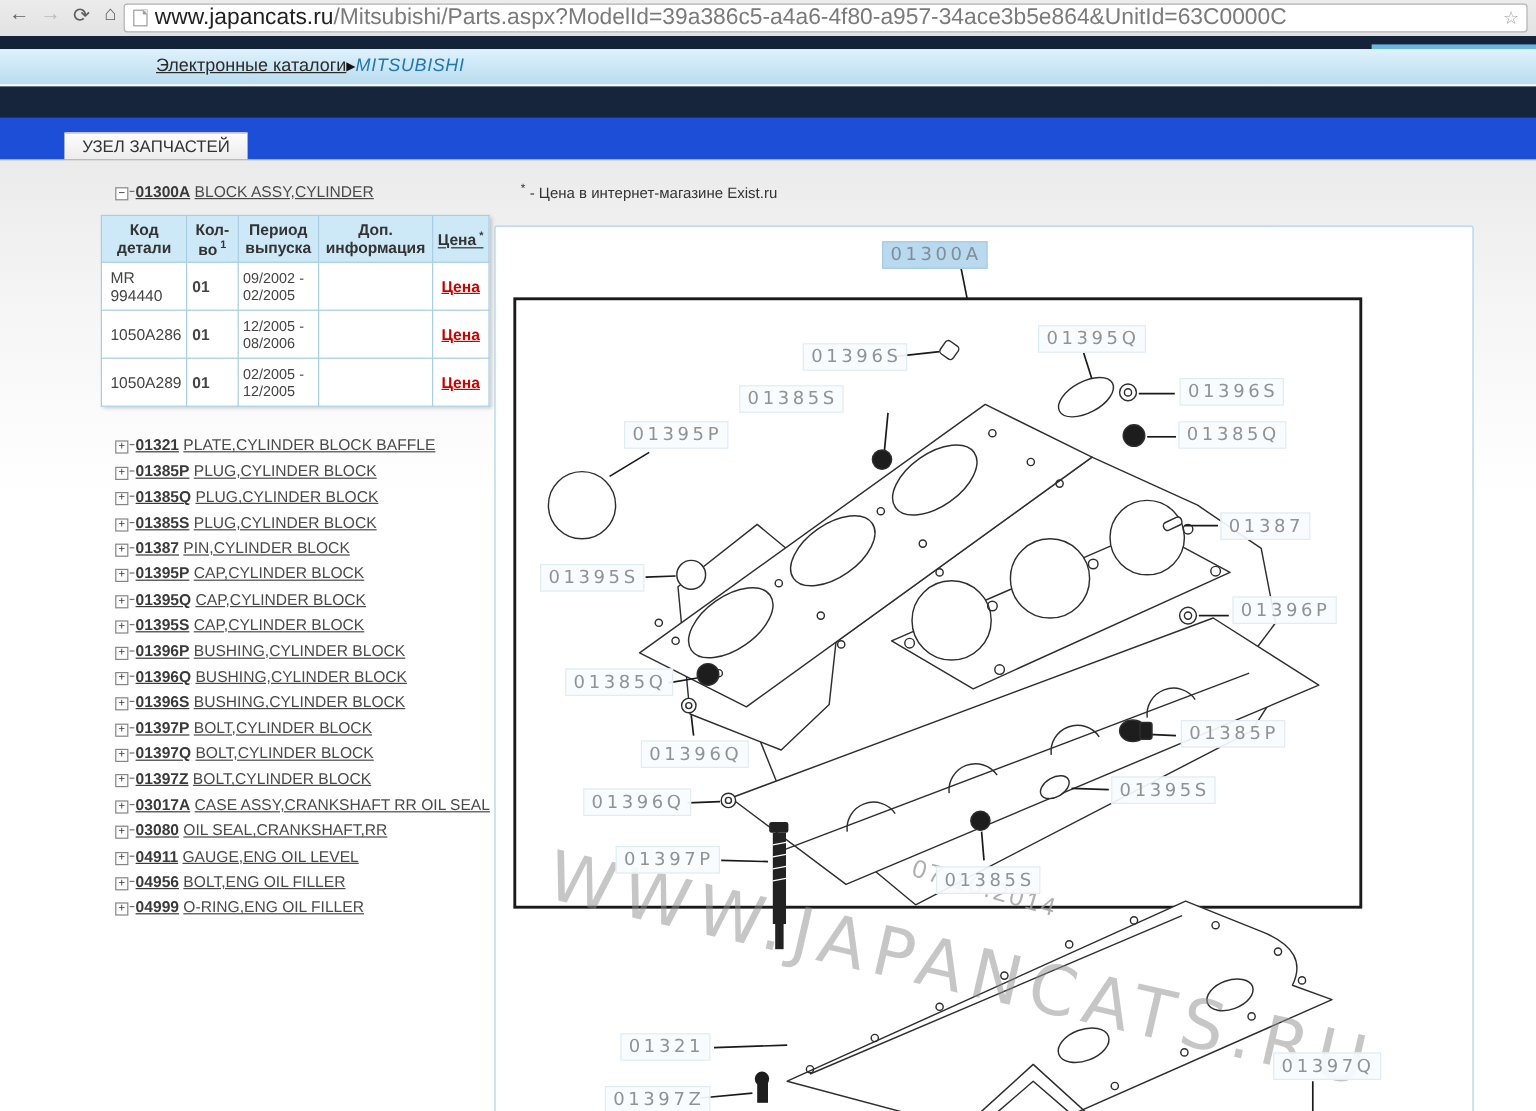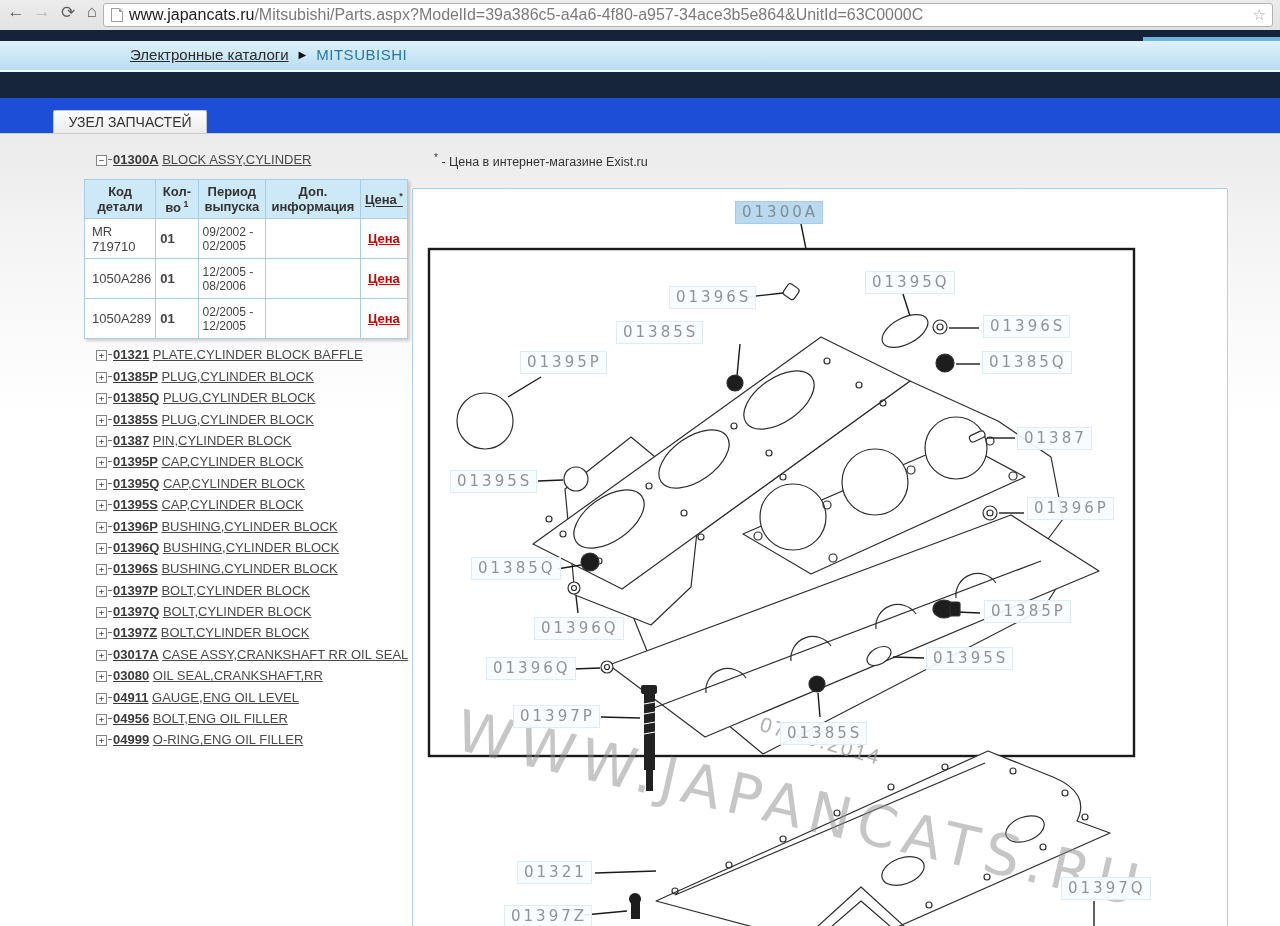--- a/index.html
+++ b/index.html
@@ -16,7 +16,7 @@
   .pageico{width:10px;height:12px;border:1px solid #9d9d9d;margin:0 6px 0 7px;position:relative;background:#fff;}
   .pageico:after{content:"";position:absolute;right:-1px;top:-1px;border-style:solid;border-width:0 4px 4px 0;
                  border-color:transparent #e6e6e6 #9d9d9d transparent;}
-  .url{font-size:16px;color:#222;white-space:nowrap;overflow:hidden;}
+  .url{font-size:19px;color:#222;white-space:nowrap;overflow:hidden;}
   .url .path{color:#7a7a7a;}
   .star{position:absolute;right:6px;top:2px;font-size:15px;color:#a3a3a3;cursor:pointer;}
 

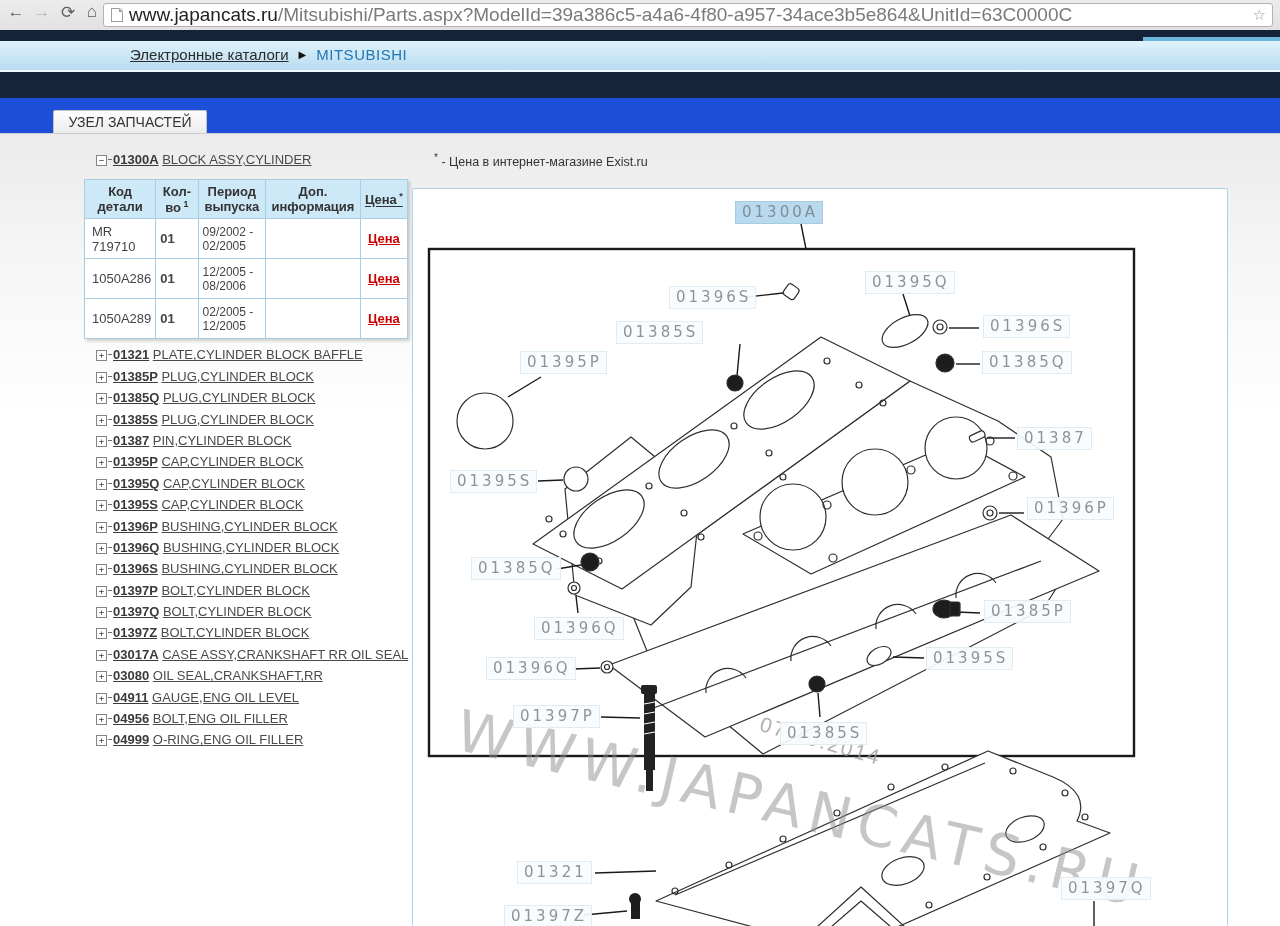--- a/index.html
+++ b/index.html
@@ -25,7 +25,7 @@
   .hdr-top .cyan{position:absolute;right:0;top:7px;width:137px;height:4px;background:#6cb6dd;}
   .hdr-blue{position:absolute;left:0;top:41px;width:1280px;height:29px;
             background:linear-gradient(#dff2fc,#b9dcef);}
-  .hdr-blue .crumbwrap{position:absolute;left:130px;top:5px;font-size:15px;display:flex;align-items:center;gap:10px;}
+  .hdr-blue .crumbwrap{position:absolute;left:130px;top:5px;font-size:15px;display:flex;align-items:center;}
   .crumb-link{color:#2b2b2b;text-decoration:underline;cursor:pointer;}
   .crumb-sep{color:#111;font-size:10px;}
   .crumb-brand{color:#2077b4;letter-spacing:.5px;cursor:pointer;}

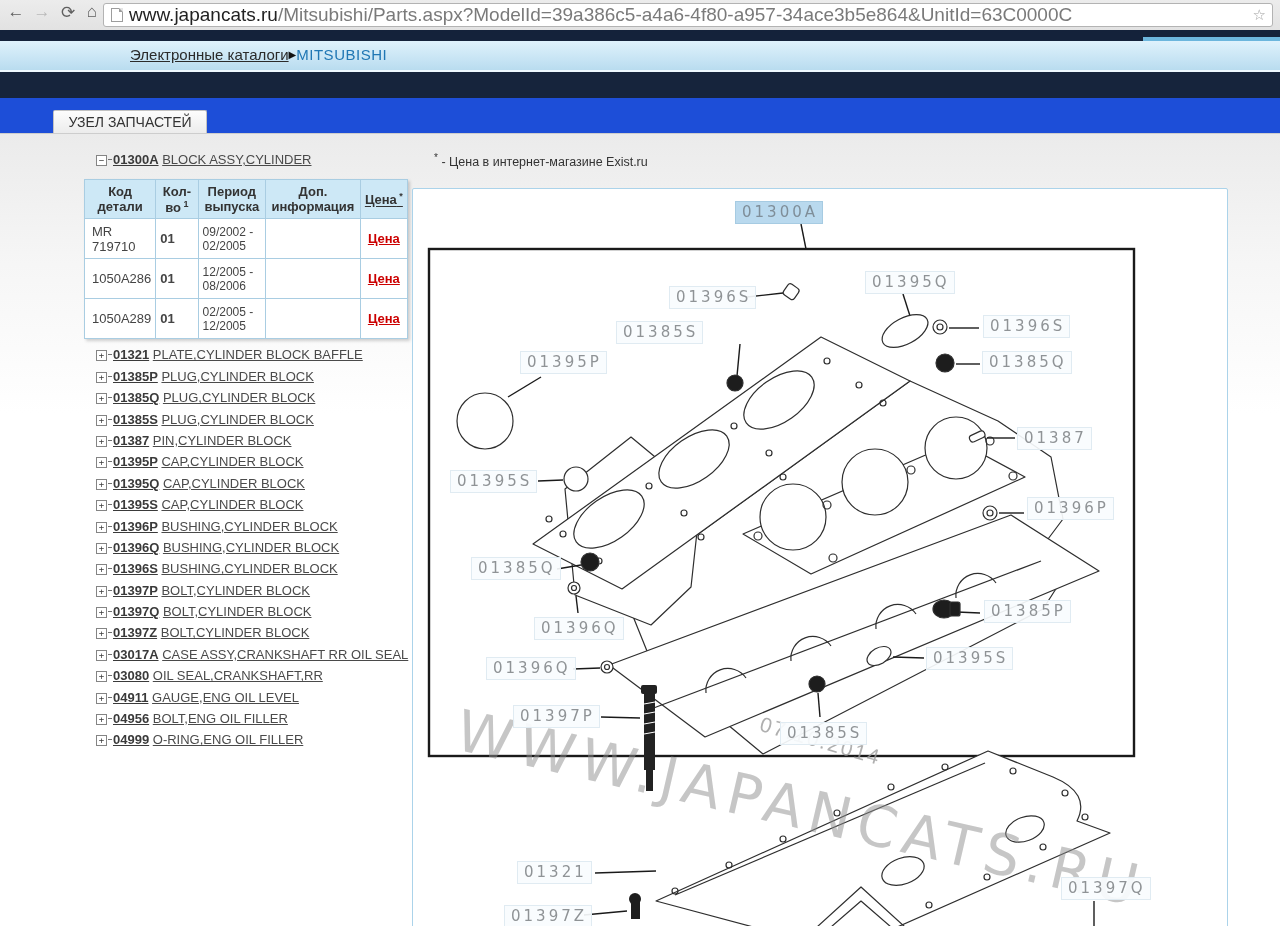--- a/index.html
+++ b/index.html
@@ -28,7 +28,7 @@
   .hdr-blue .crumbwrap{position:absolute;left:130px;top:5px;font-size:15px;display:flex;align-items:center;}
   .crumb-link{color:#2b2b2b;text-decoration:underline;cursor:pointer;}
   .crumb-sep{color:#111;font-size:10px;}
-  .crumb-brand{color:#2077b4;letter-spacing:.5px;cursor:pointer;}
+  .crumb-brand{color:#2077b4;letter-spacing:.5px;cursor:pointer;font-style:italic;}
   .hdr-bot{position:absolute;left:0;top:70px;width:1280px;height:28px;background:#16243c;border-top:2px solid #eef8fe;}
 
   

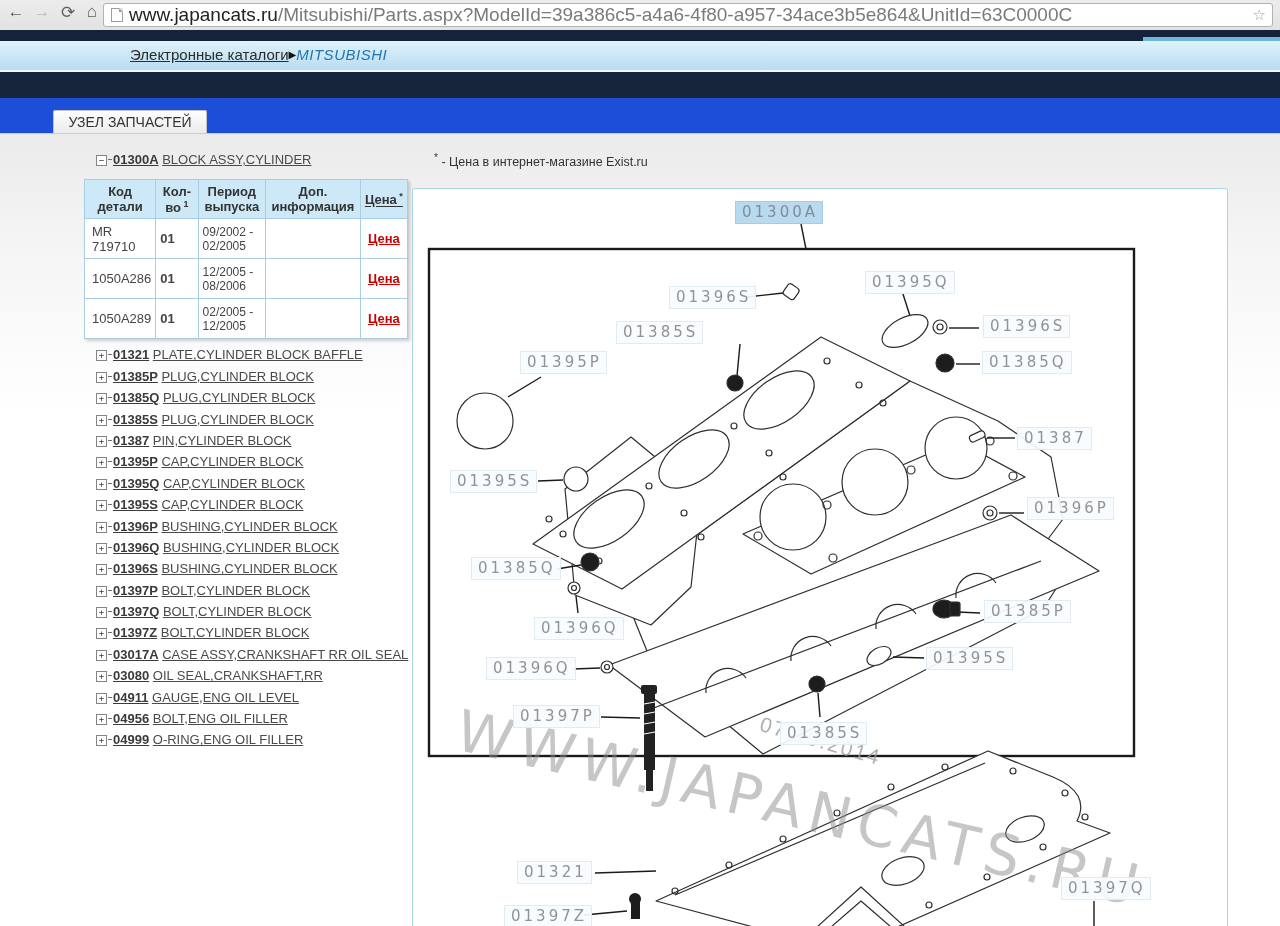--- a/index.html
+++ b/index.html
@@ -132,7 +132,7 @@
         </thead>
       <tbody id="tbody">
           <tr>
-            <td class="c-code">MR 719710</td>
+            <td class="c-code">MR 994440</td>
             <td class="c-qty">01</td>
             <td class="c-per">09/2002 - 02/2005</td>
             <td class="c-info"></td>

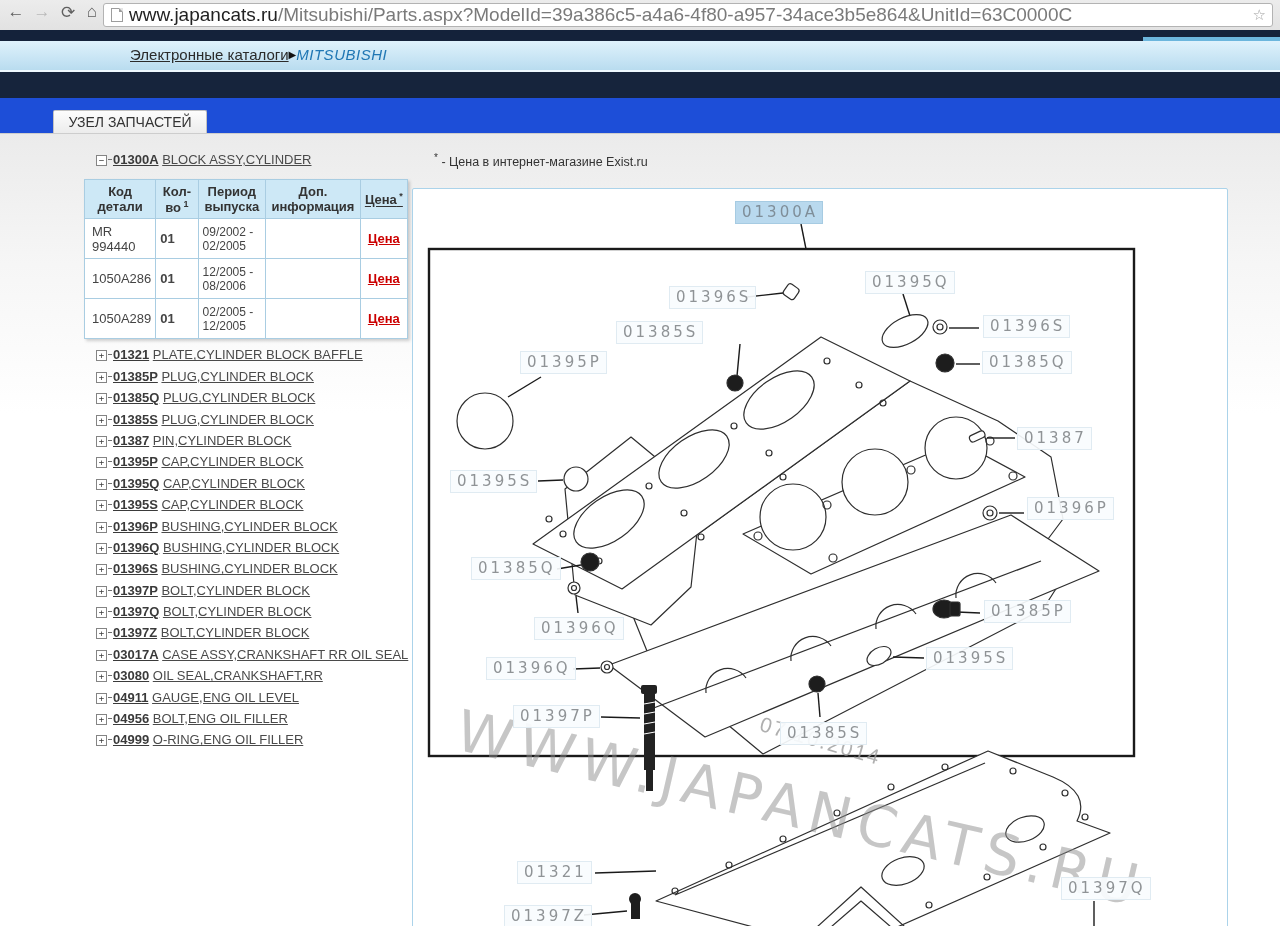--- a/index.html
+++ b/index.html
@@ -48,7 +48,7 @@
   .tcode{font-weight:bold;color:#3a3a3a;text-decoration:underline;cursor:pointer;}
   .tname{color:#4a4a4a;text-decoration:underline;cursor:pointer;}
   .titem{height:21.4px;white-space:nowrap;padding-left:28px;}
-  #tree-list{margin-top:8px;}
+  #tree-list{margin-top:24px;}
 
   
   .ptable{border-collapse:collapse;margin:6px 0 5px 16px;background:#fff;

